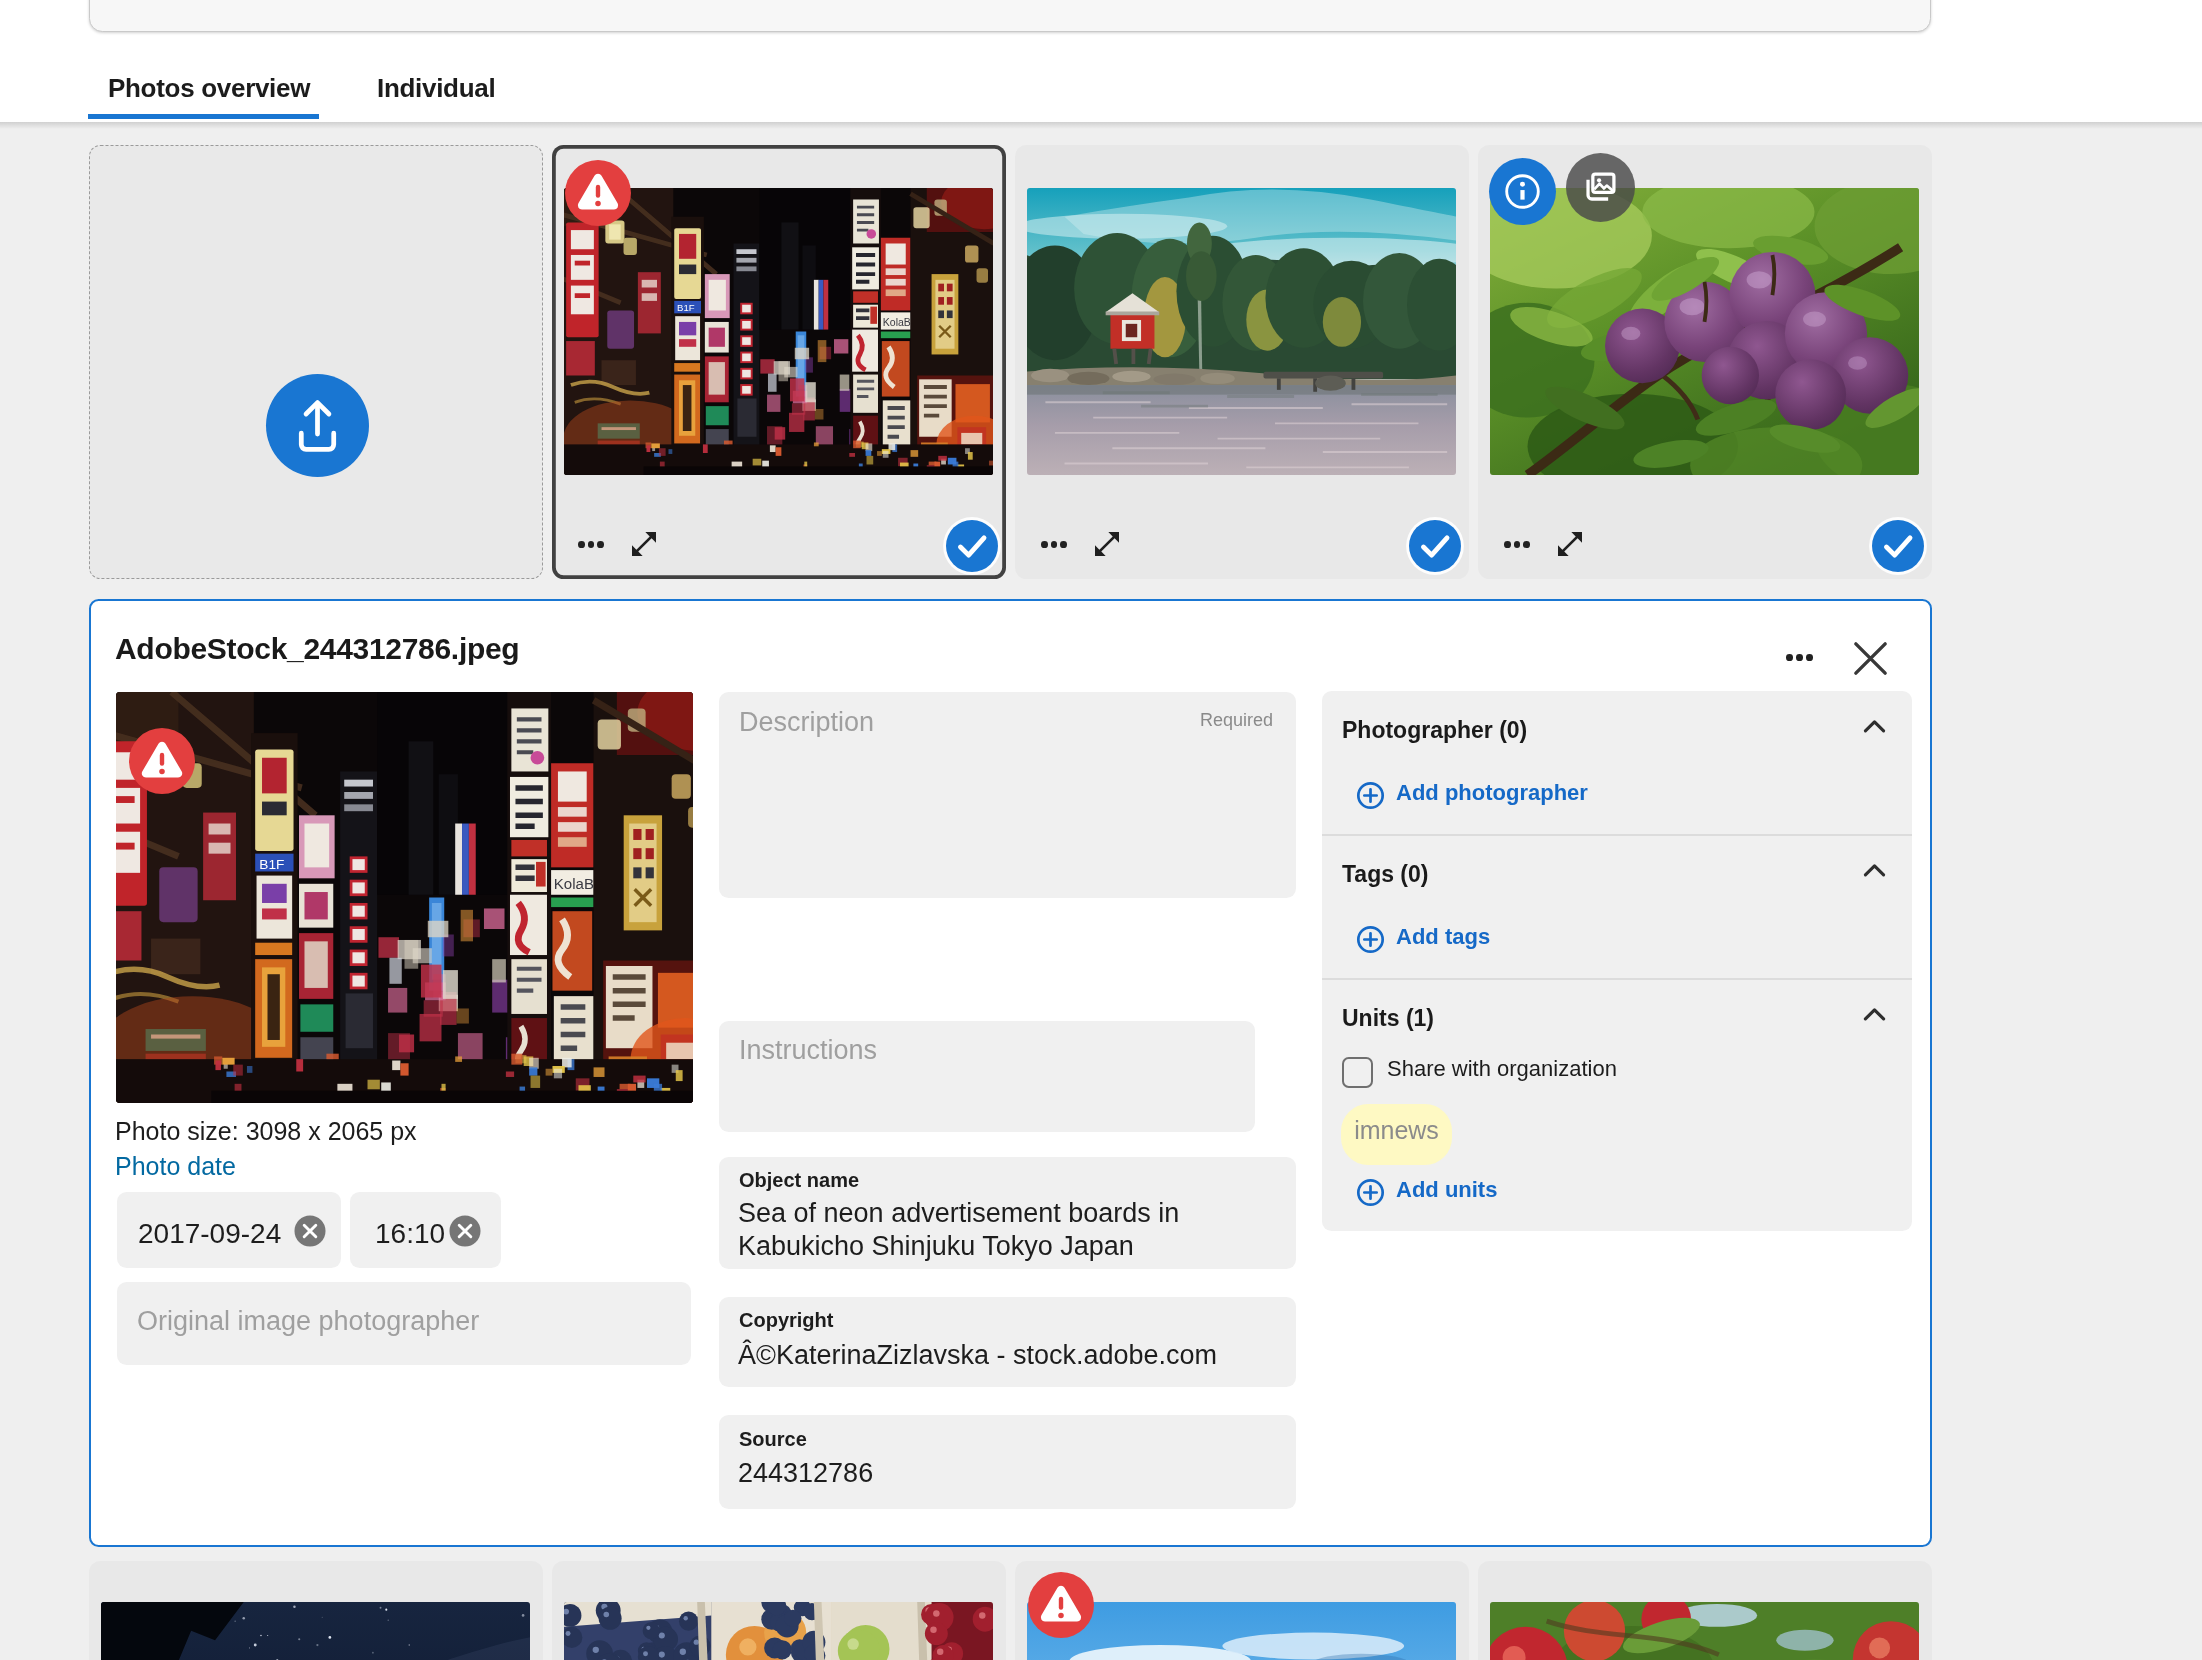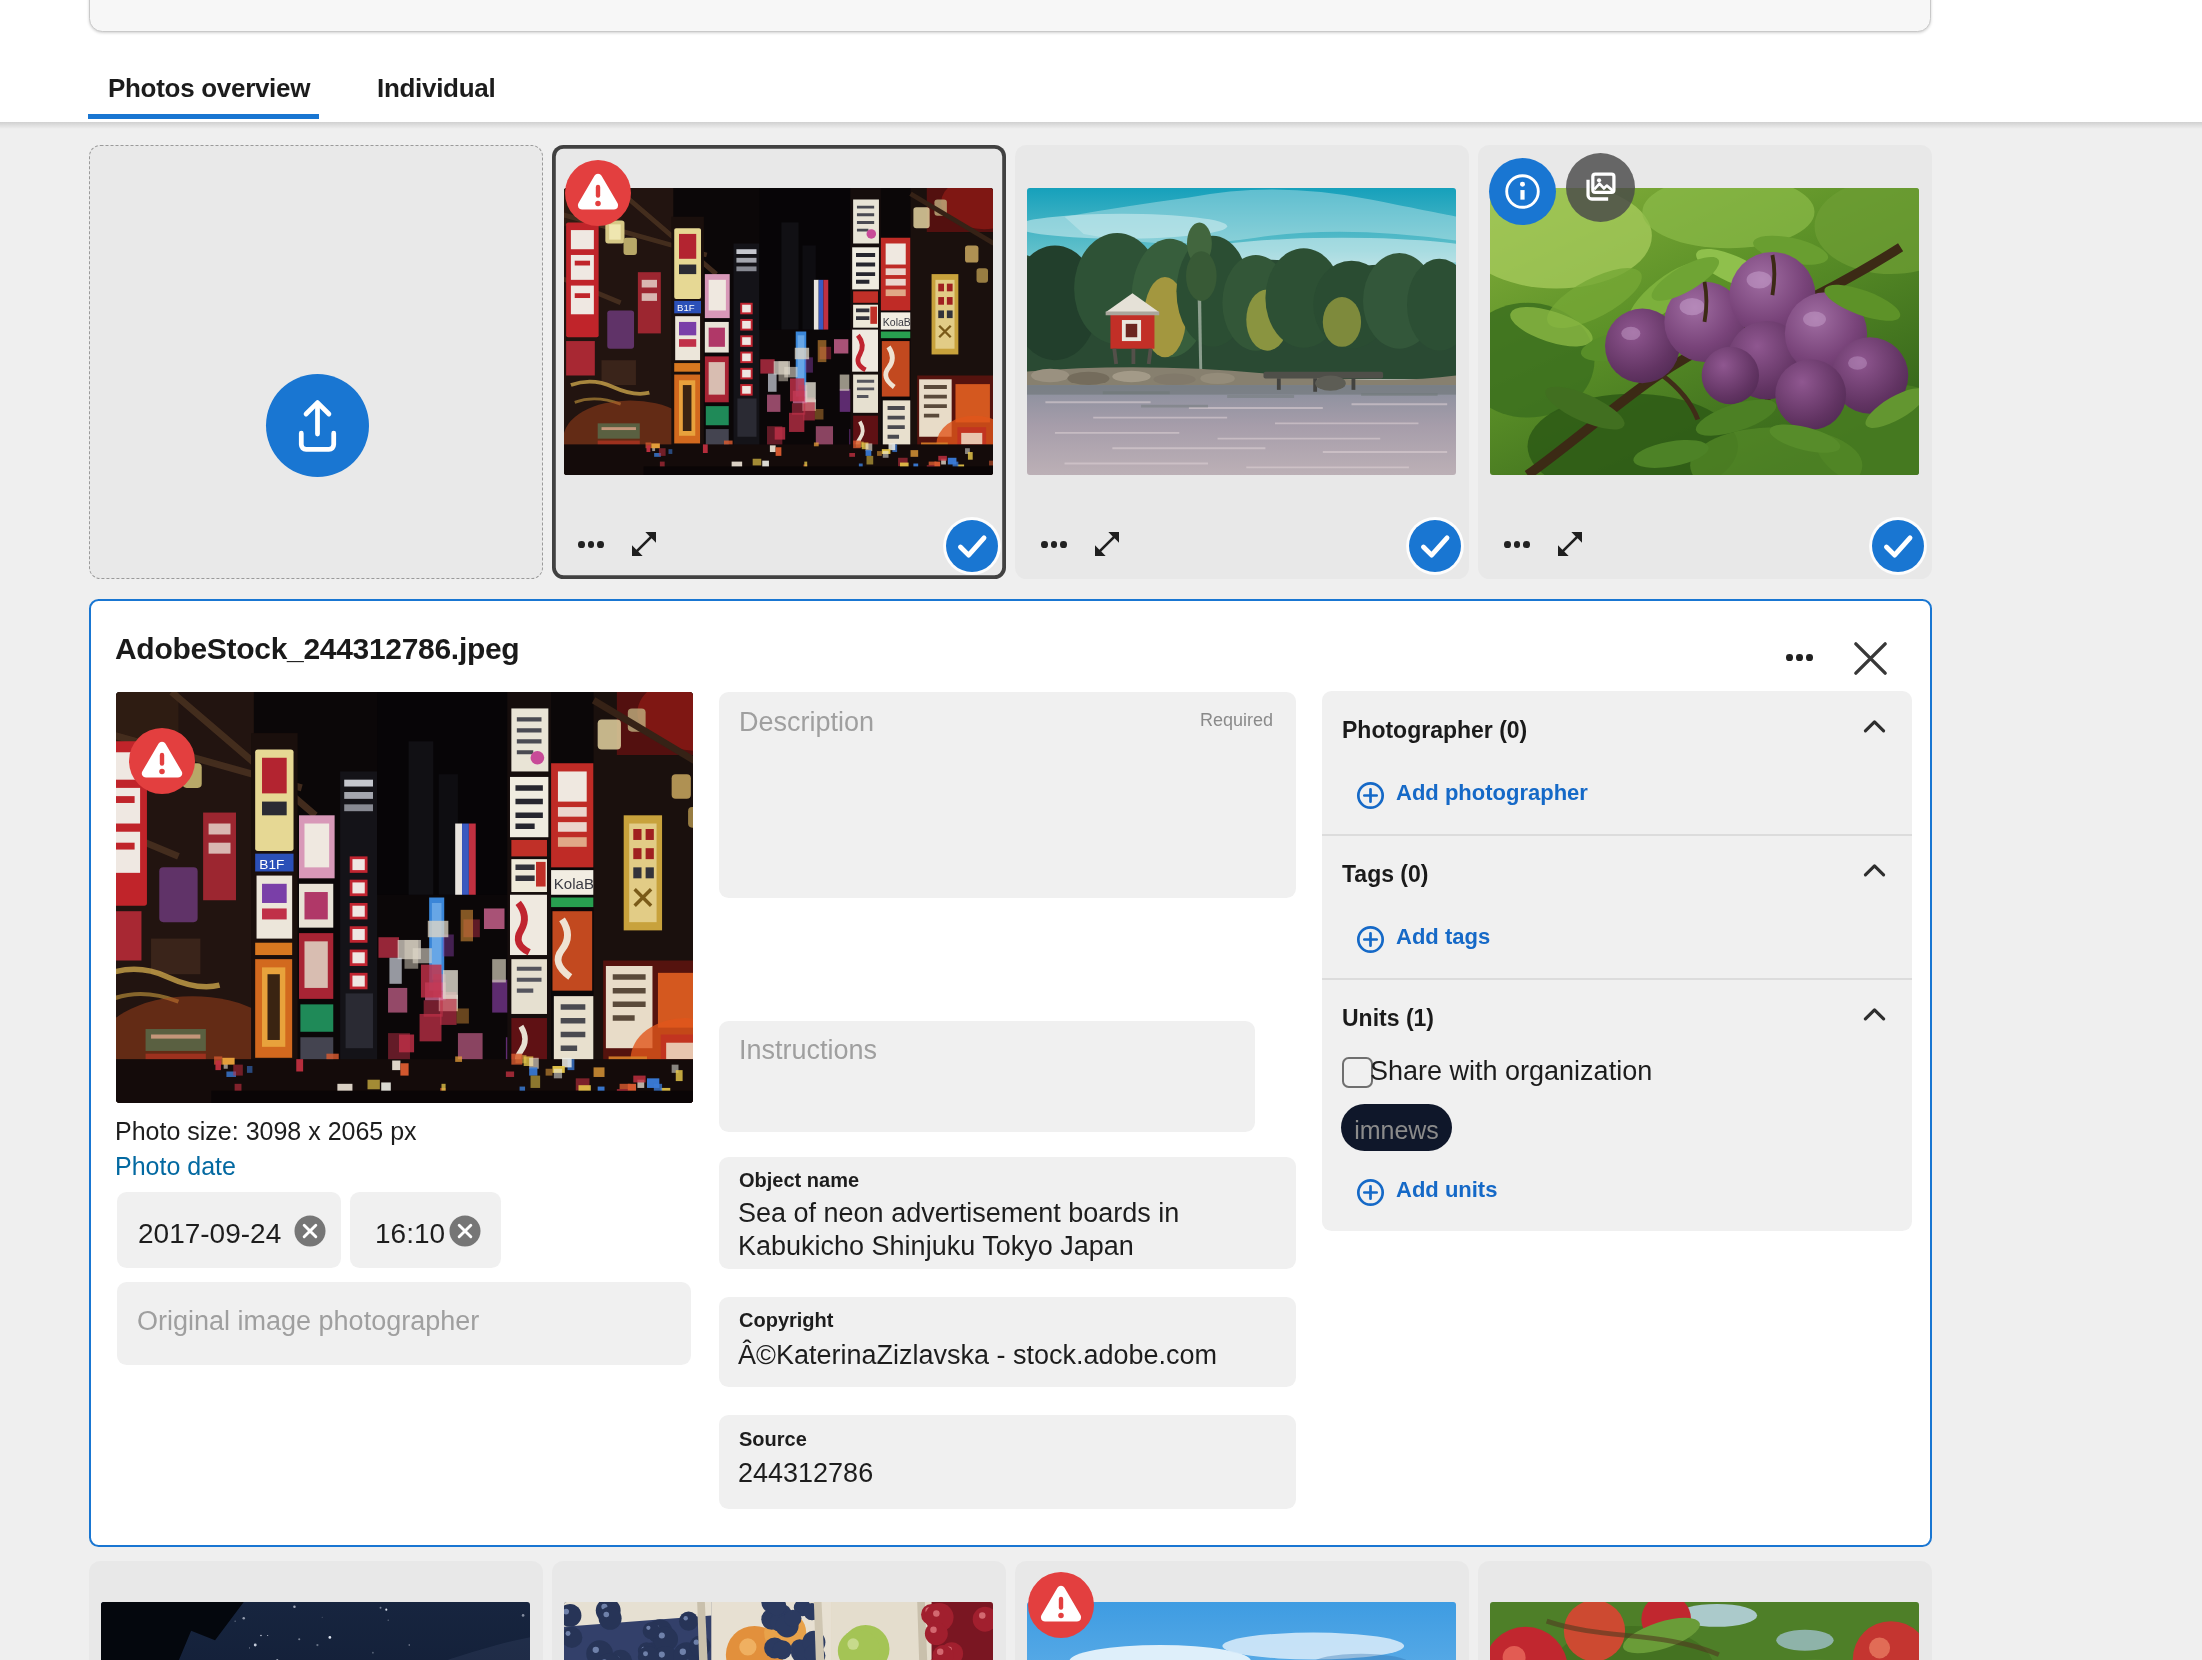--- a/index.html
+++ b/index.html
@@ -748,7 +748,7 @@
 <path d="M2.5 12.5 L12 3 L21.5 12.5" stroke="#2e2e2e" stroke-width="3.3" stroke-linecap="round" stroke-linejoin="round"></path>
 </svg></div>
       <div class="abs" style="left:20px; top:366px; width:31px; height:31px; border:2.9px solid #6f6f6f; border-radius:6.7px;"></div>
-      <div class="abs" style="left:48px; top:365px; font-size:27px; color:#1c1c1c;">Share with organization</div>
+      <div class="abs" style="left:65px; top:365px; font-size:22px; color:#1c1c1c;">Share with organization</div>
       <div class="abs" style="left:19px; top:413px; width:111px; height:47px; background:#0f172a; border-radius:27px; text-align:center; line-height:53px; font-size:25px; color:#8b8b8b;">imnews</div>
       <div class="plusicon" style="left:34px; top:487px;"><svg width="29" height="29" viewBox="0 0 30 30" fill="none">
 <circle cx="15" cy="15" r="12.6" stroke="#1569c7" stroke-width="2.8"></circle>

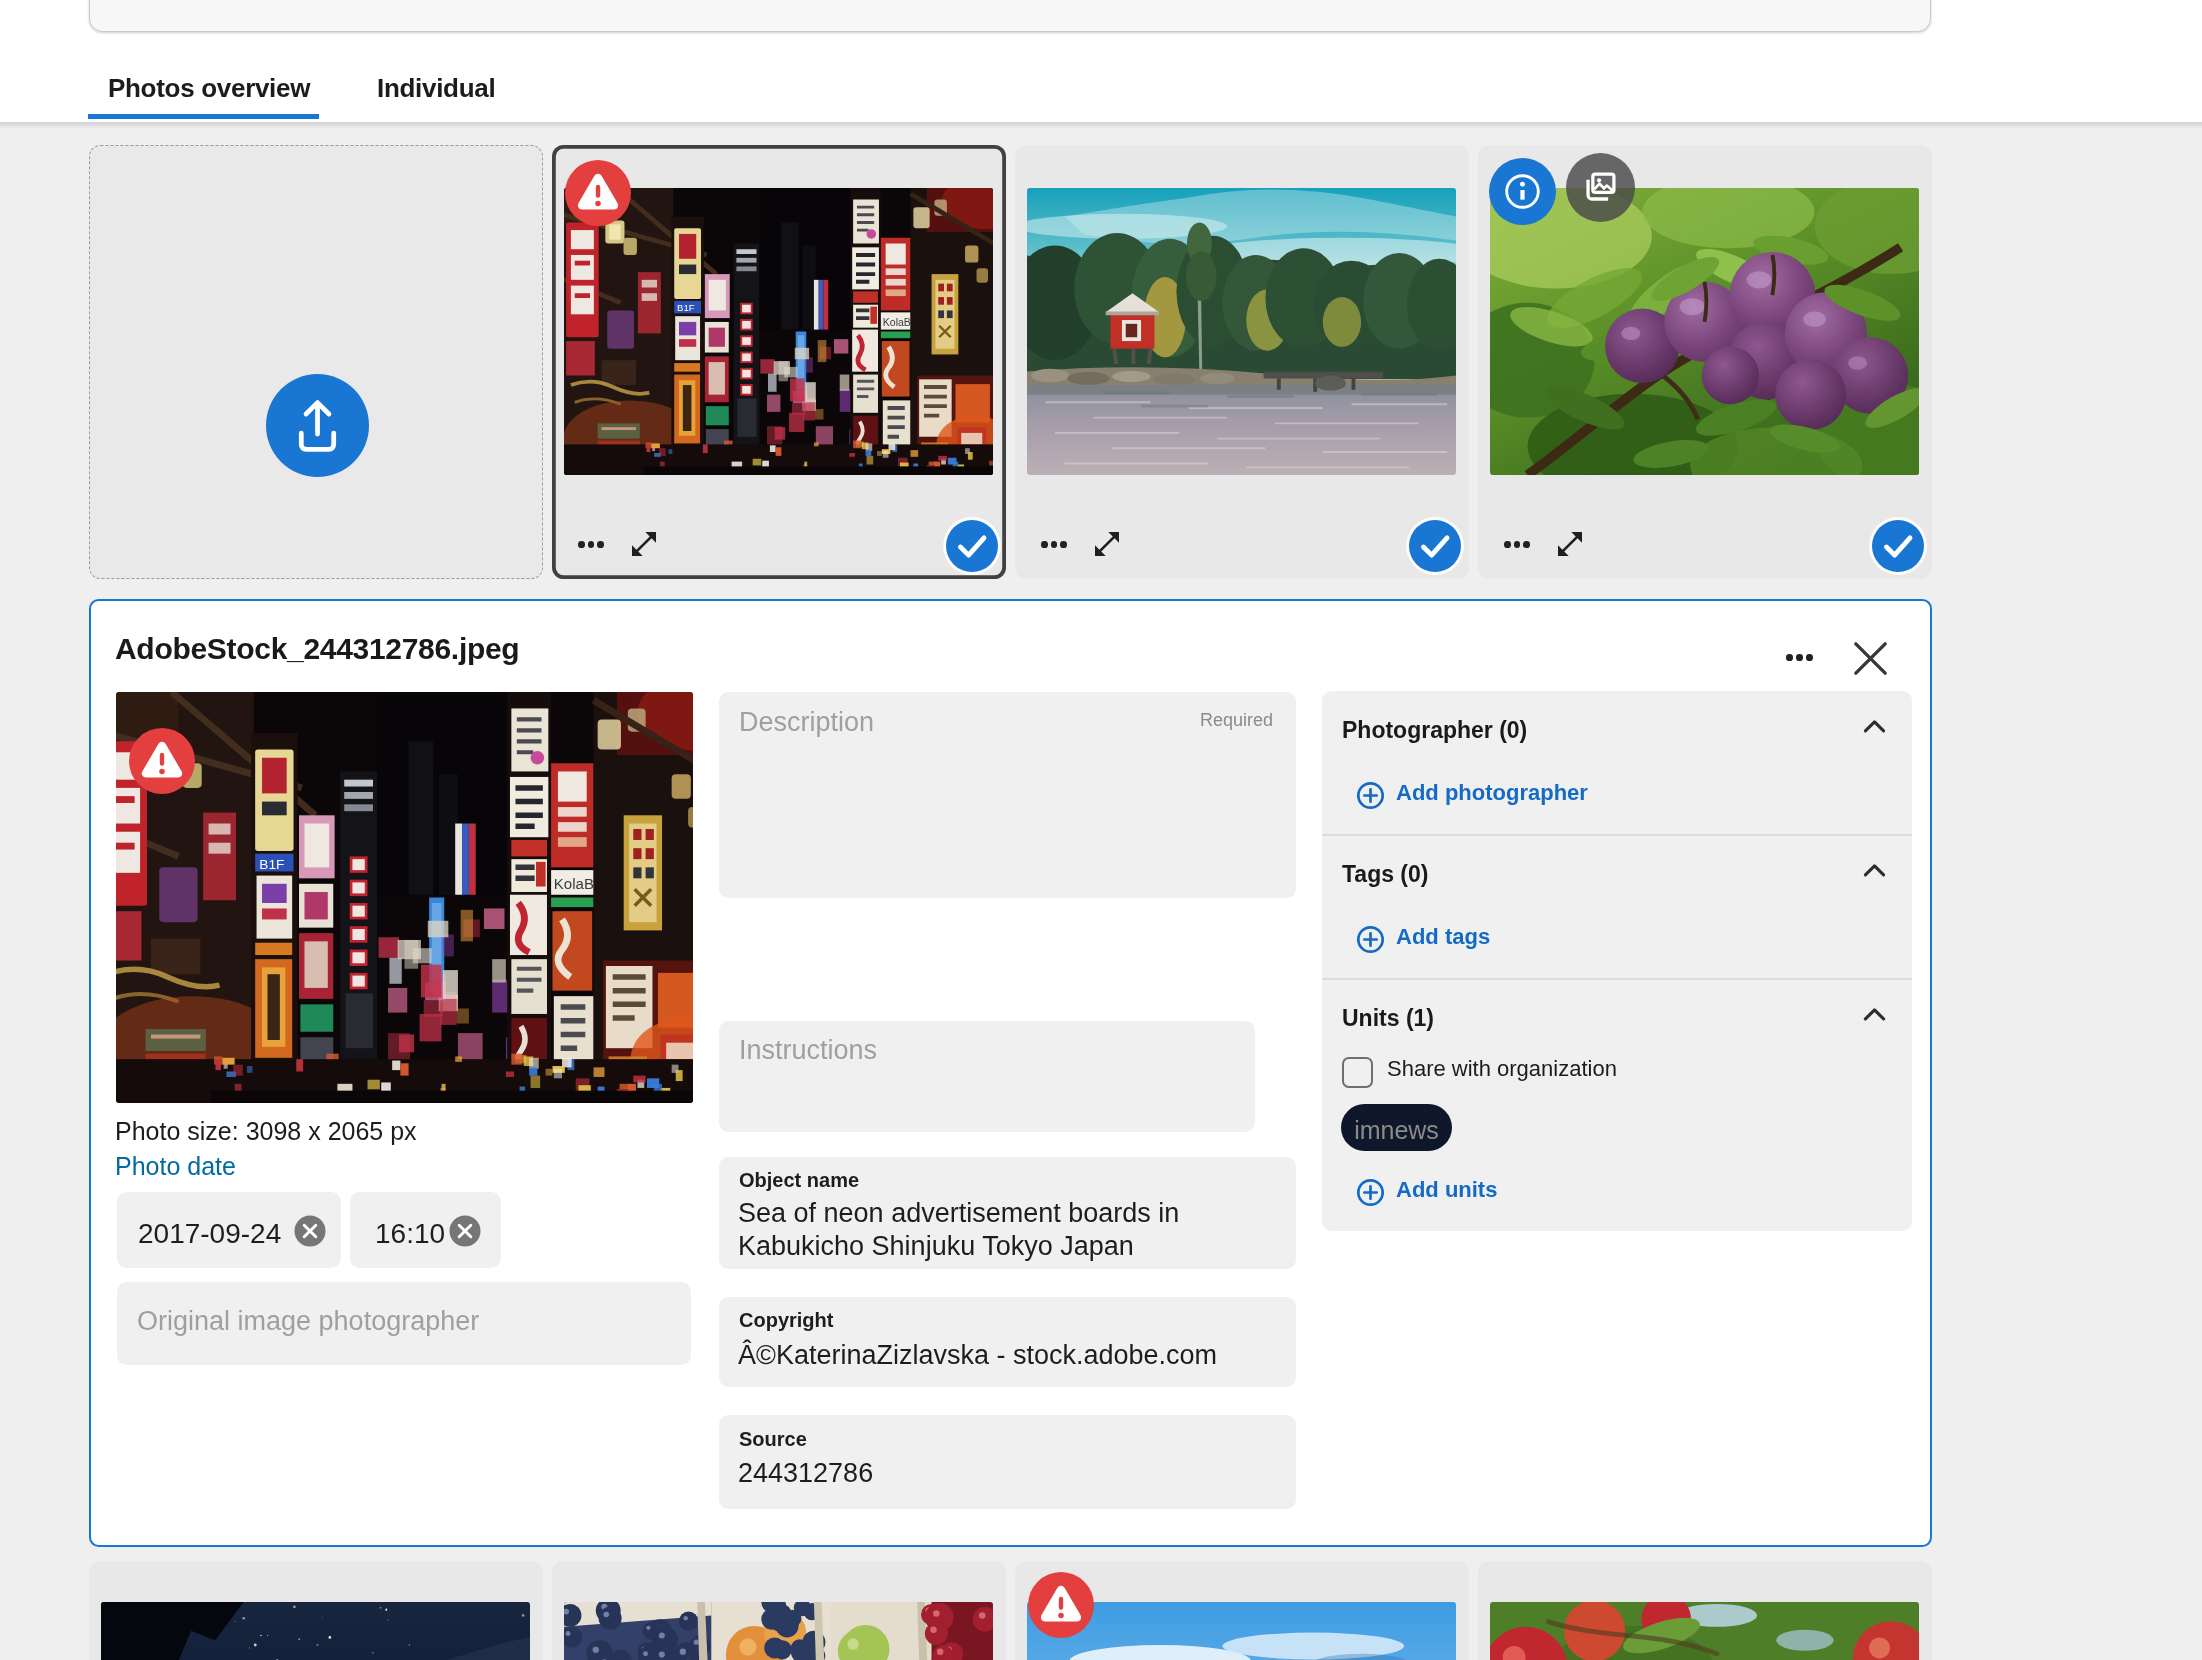--- a/index.html
+++ b/index.html
@@ -749,7 +749,7 @@
 </svg></div>
       <div class="abs" style="left:20px; top:366px; width:31px; height:31px; border:2.9px solid #6f6f6f; border-radius:6.7px;"></div>
       <div class="abs" style="left:65px; top:365px; font-size:22px; color:#1c1c1c;">Share with organization</div>
-      <div class="abs" style="left:19px; top:413px; width:111px; height:47px; background:#0f172a; border-radius:27px; text-align:center; line-height:53px; font-size:25px; color:#8b8b8b;">imnews</div>
+      <div class="abs" style="left:19px; top:413px; width:111px; height:61px; background:#fef9c3; border-radius:27px; text-align:center; line-height:53px; font-size:25px; color:#8b8b8b;">imnews</div>
       <div class="plusicon" style="left:34px; top:487px;"><svg width="29" height="29" viewBox="0 0 30 30" fill="none">
 <circle cx="15" cy="15" r="12.6" stroke="#1569c7" stroke-width="2.8"></circle>
 <path d="M15 8.6 V21.4 M8.6 15 H21.4" stroke="#1569c7" stroke-width="2.8" stroke-linecap="round"></path>

